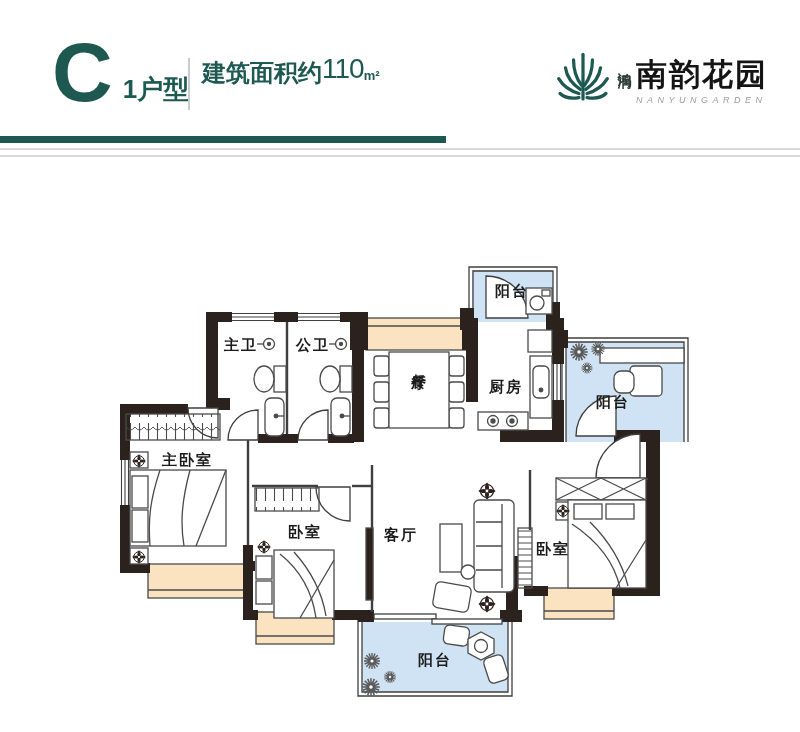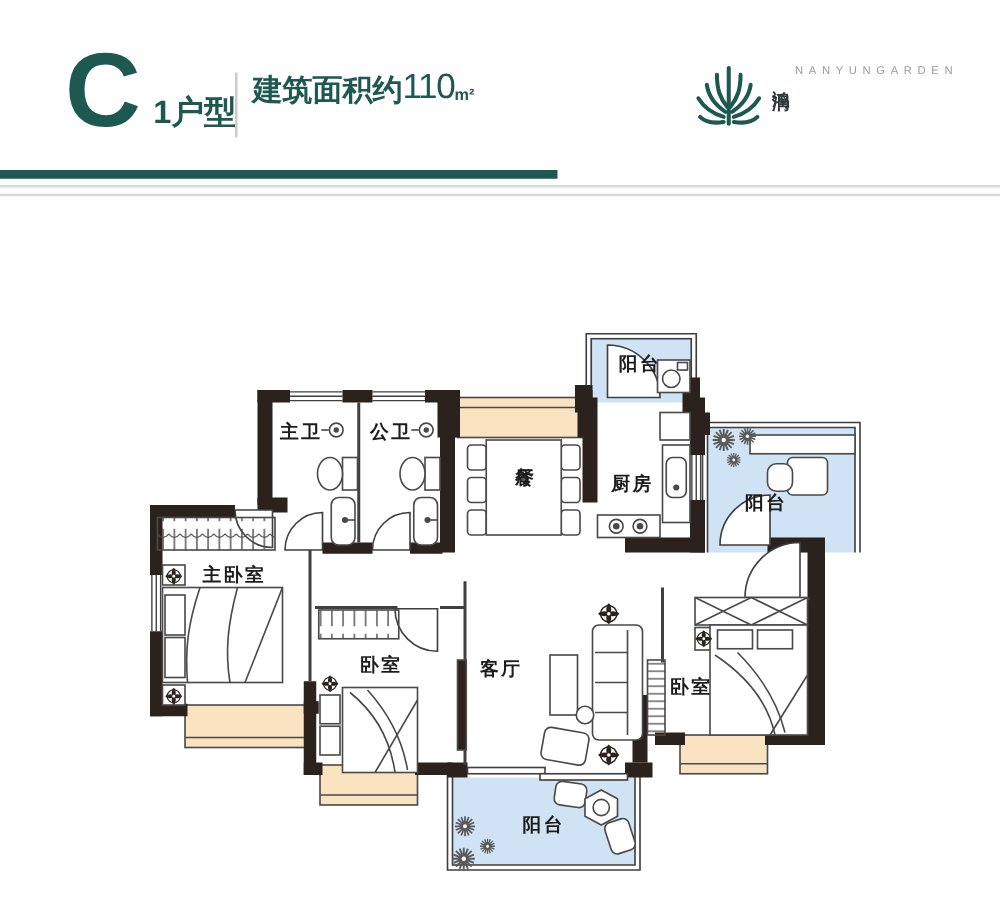--- a/index.html
+++ b/index.html
@@ -62,6 +62,7 @@
   </svg>
   <div class="brand-vert">鸿润</div>
   <div>
+    <div class="brand-main">南韵花园</div>
     <div class="brand-en">NANYUNGARDEN</div>
   </div>
 </div>

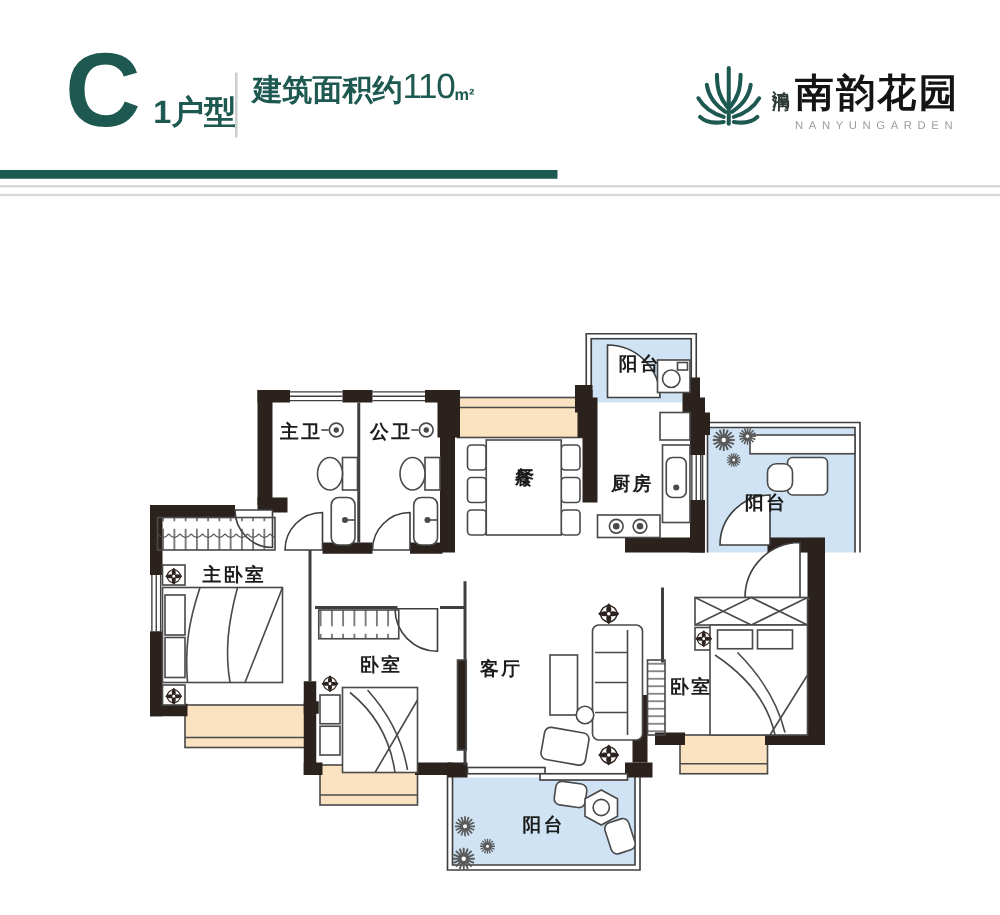--- a/index.html
+++ b/index.html
@@ -21,7 +21,7 @@
   .brand-vert{width:16px;font-size:14px;font-weight:bold;color:#2e3b39;line-height:15px;
               margin:12px 4px 0 6px;writing-mode:vertical-rl;text-orientation:upright;letter-spacing:2px;}
   .brand-main{font-size:31px;font-weight:bold;color:#141414;letter-spacing:2px;line-height:34px;margin-top:10px;}
-  .brand-en{font-size:9px;color:#9b9b9b;letter-spacing:4.5px;margin-top:3px;}
+  .brand-en{font-size:9px;color:#9b9b9b;letter-spacing:4.5px;margin-top:3px;font-style:italic;}
   .teal-bar{left:0;top:136px;width:446px;height:7px;background:#1d5851;}
   .gline1{left:0;top:148px;width:800px;height:2px;background:#d9d9d9;}
   .gline2{left:0;top:155px;width:800px;height:2px;background:#d9d9d9;}

